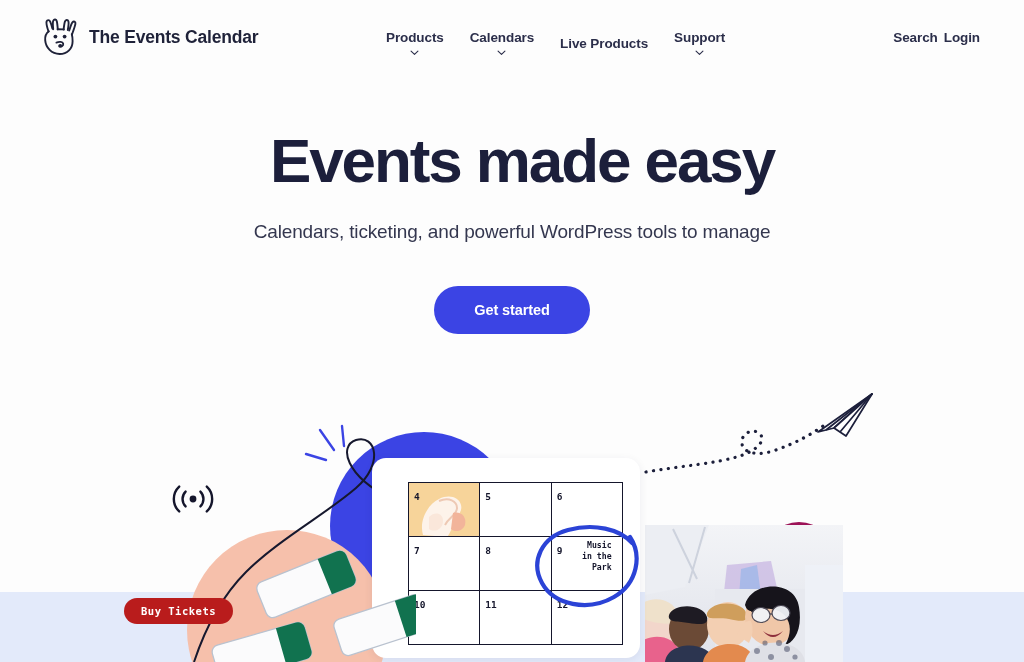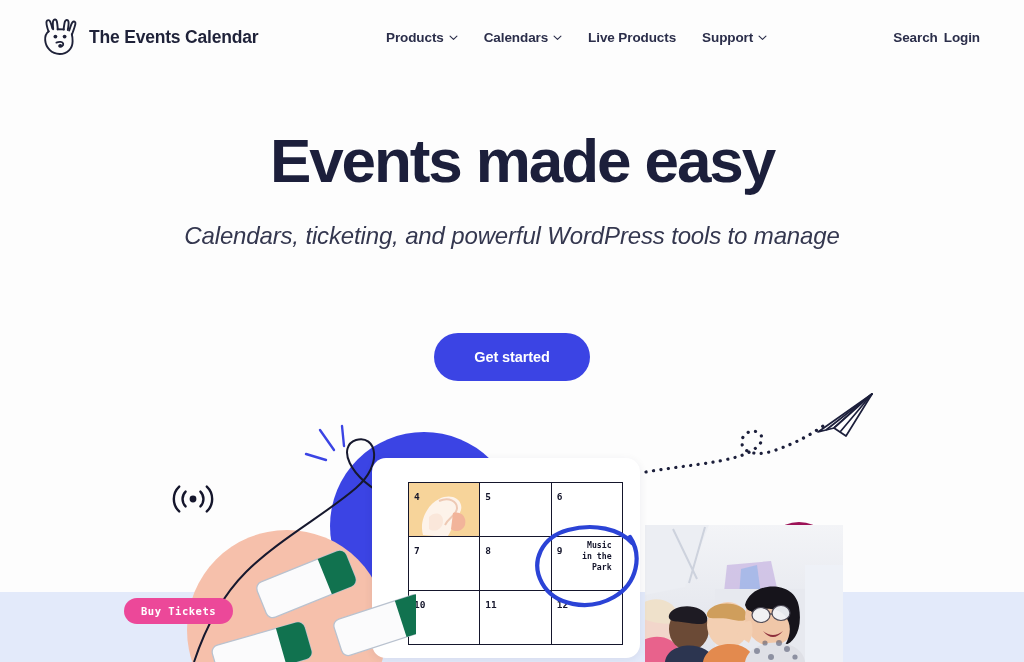--- a/index.html
+++ b/index.html
@@ -65,6 +65,7 @@
     cursor: pointer;
     white-space: nowrap;
     letter-spacing: -0.1px;
+    flex-direction: column;
   }
   .chev { display: block; width: 9px; height: 6px; }
   .chev svg { display: block; }

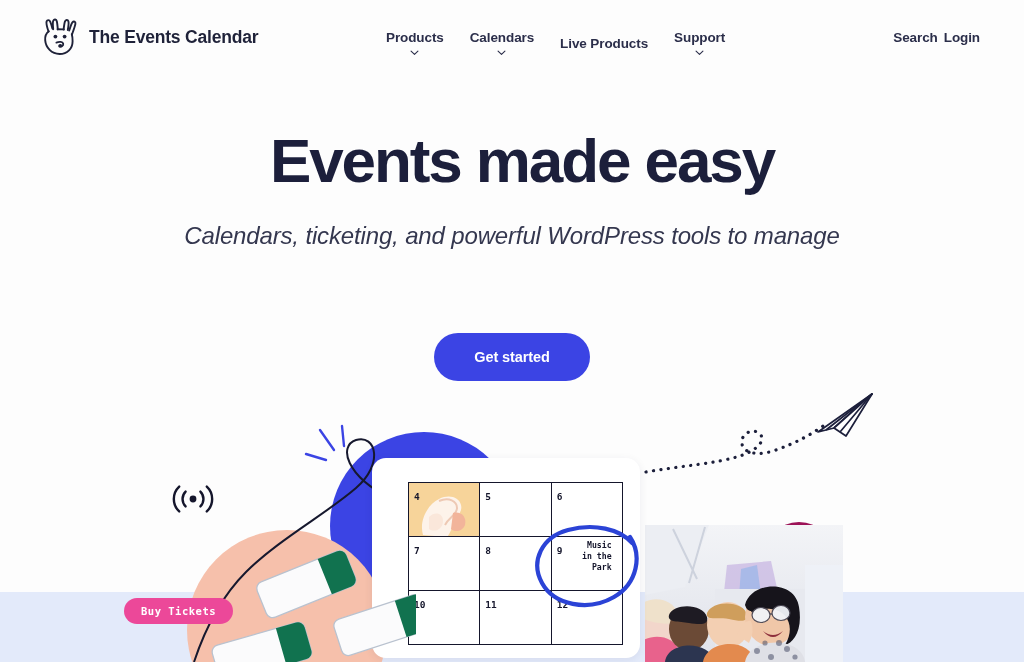--- a/index.html
+++ b/index.html
@@ -105,12 +105,11 @@
   }
   .hero-sub {
     margin-top: 26px;
-    font-size: 24px;
+    font-size: 19px;
     line-height: 1.42;
     color: #34374f;
     letter-spacing: -0.15px;
     font-weight: 400;
-    font-style: italic;
   }
   .cta-wrap { margin-top: 40px; }
   .cta {

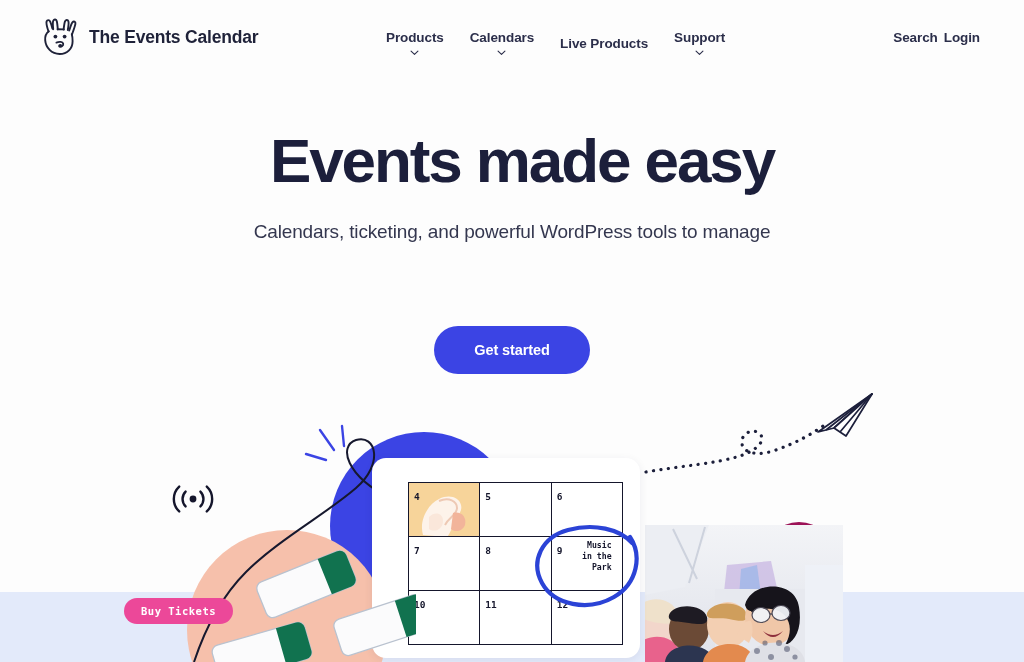--- a/index.html
+++ b/index.html
@@ -124,7 +124,6 @@
     border-radius: 40px;
     cursor: pointer;
     font-family: "Liberation Sans", sans-serif;
-    margin-top: 40px;
   }
 
   .band {

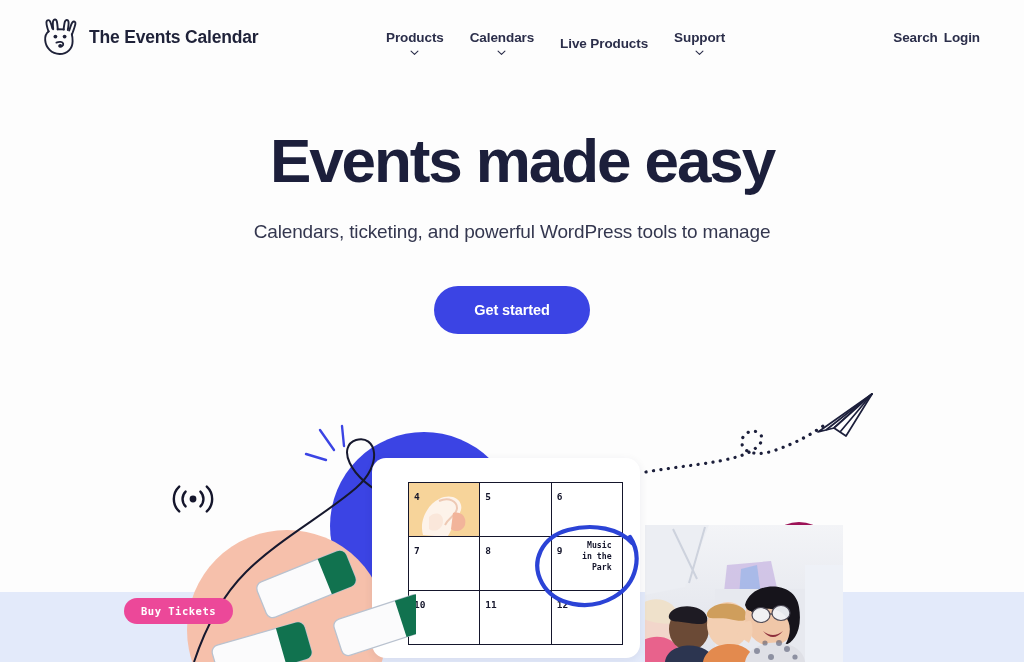--- a/index.html
+++ b/index.html
@@ -236,7 +236,7 @@
   .buy-tickets {
     position: absolute;
     left: 124px; top: 598px;
-    background: #ec4899;
+    background: #b91c1c;
     color: #ffffff;
     font-family: "DejaVu Sans Mono", monospace;
     font-size: 10.5px;

